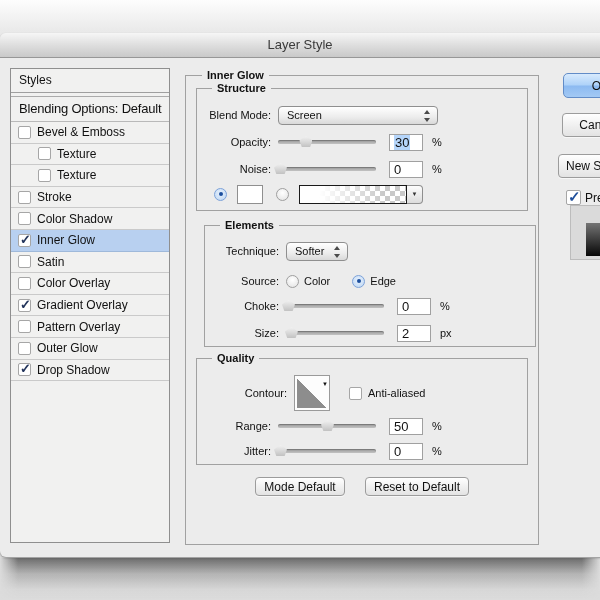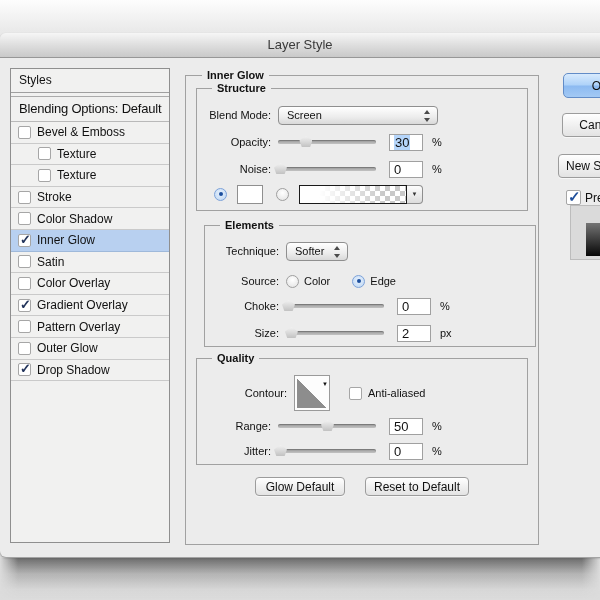--- a/index.html
+++ b/index.html
@@ -285,7 +285,7 @@
     </div>
   </div>
 
-  <div class="push-btn" style="left:255px;top:477px;width:90px;">Glow Default</div>
+  <div class="push-btn" style="left:255px;top:477px;width:90px;">Mode Default</div>
   <div class="push-btn" style="left:365px;top:477px;width:104px;">Reset to Default</div>
 
   <div class="btn-ok">OK</div>

